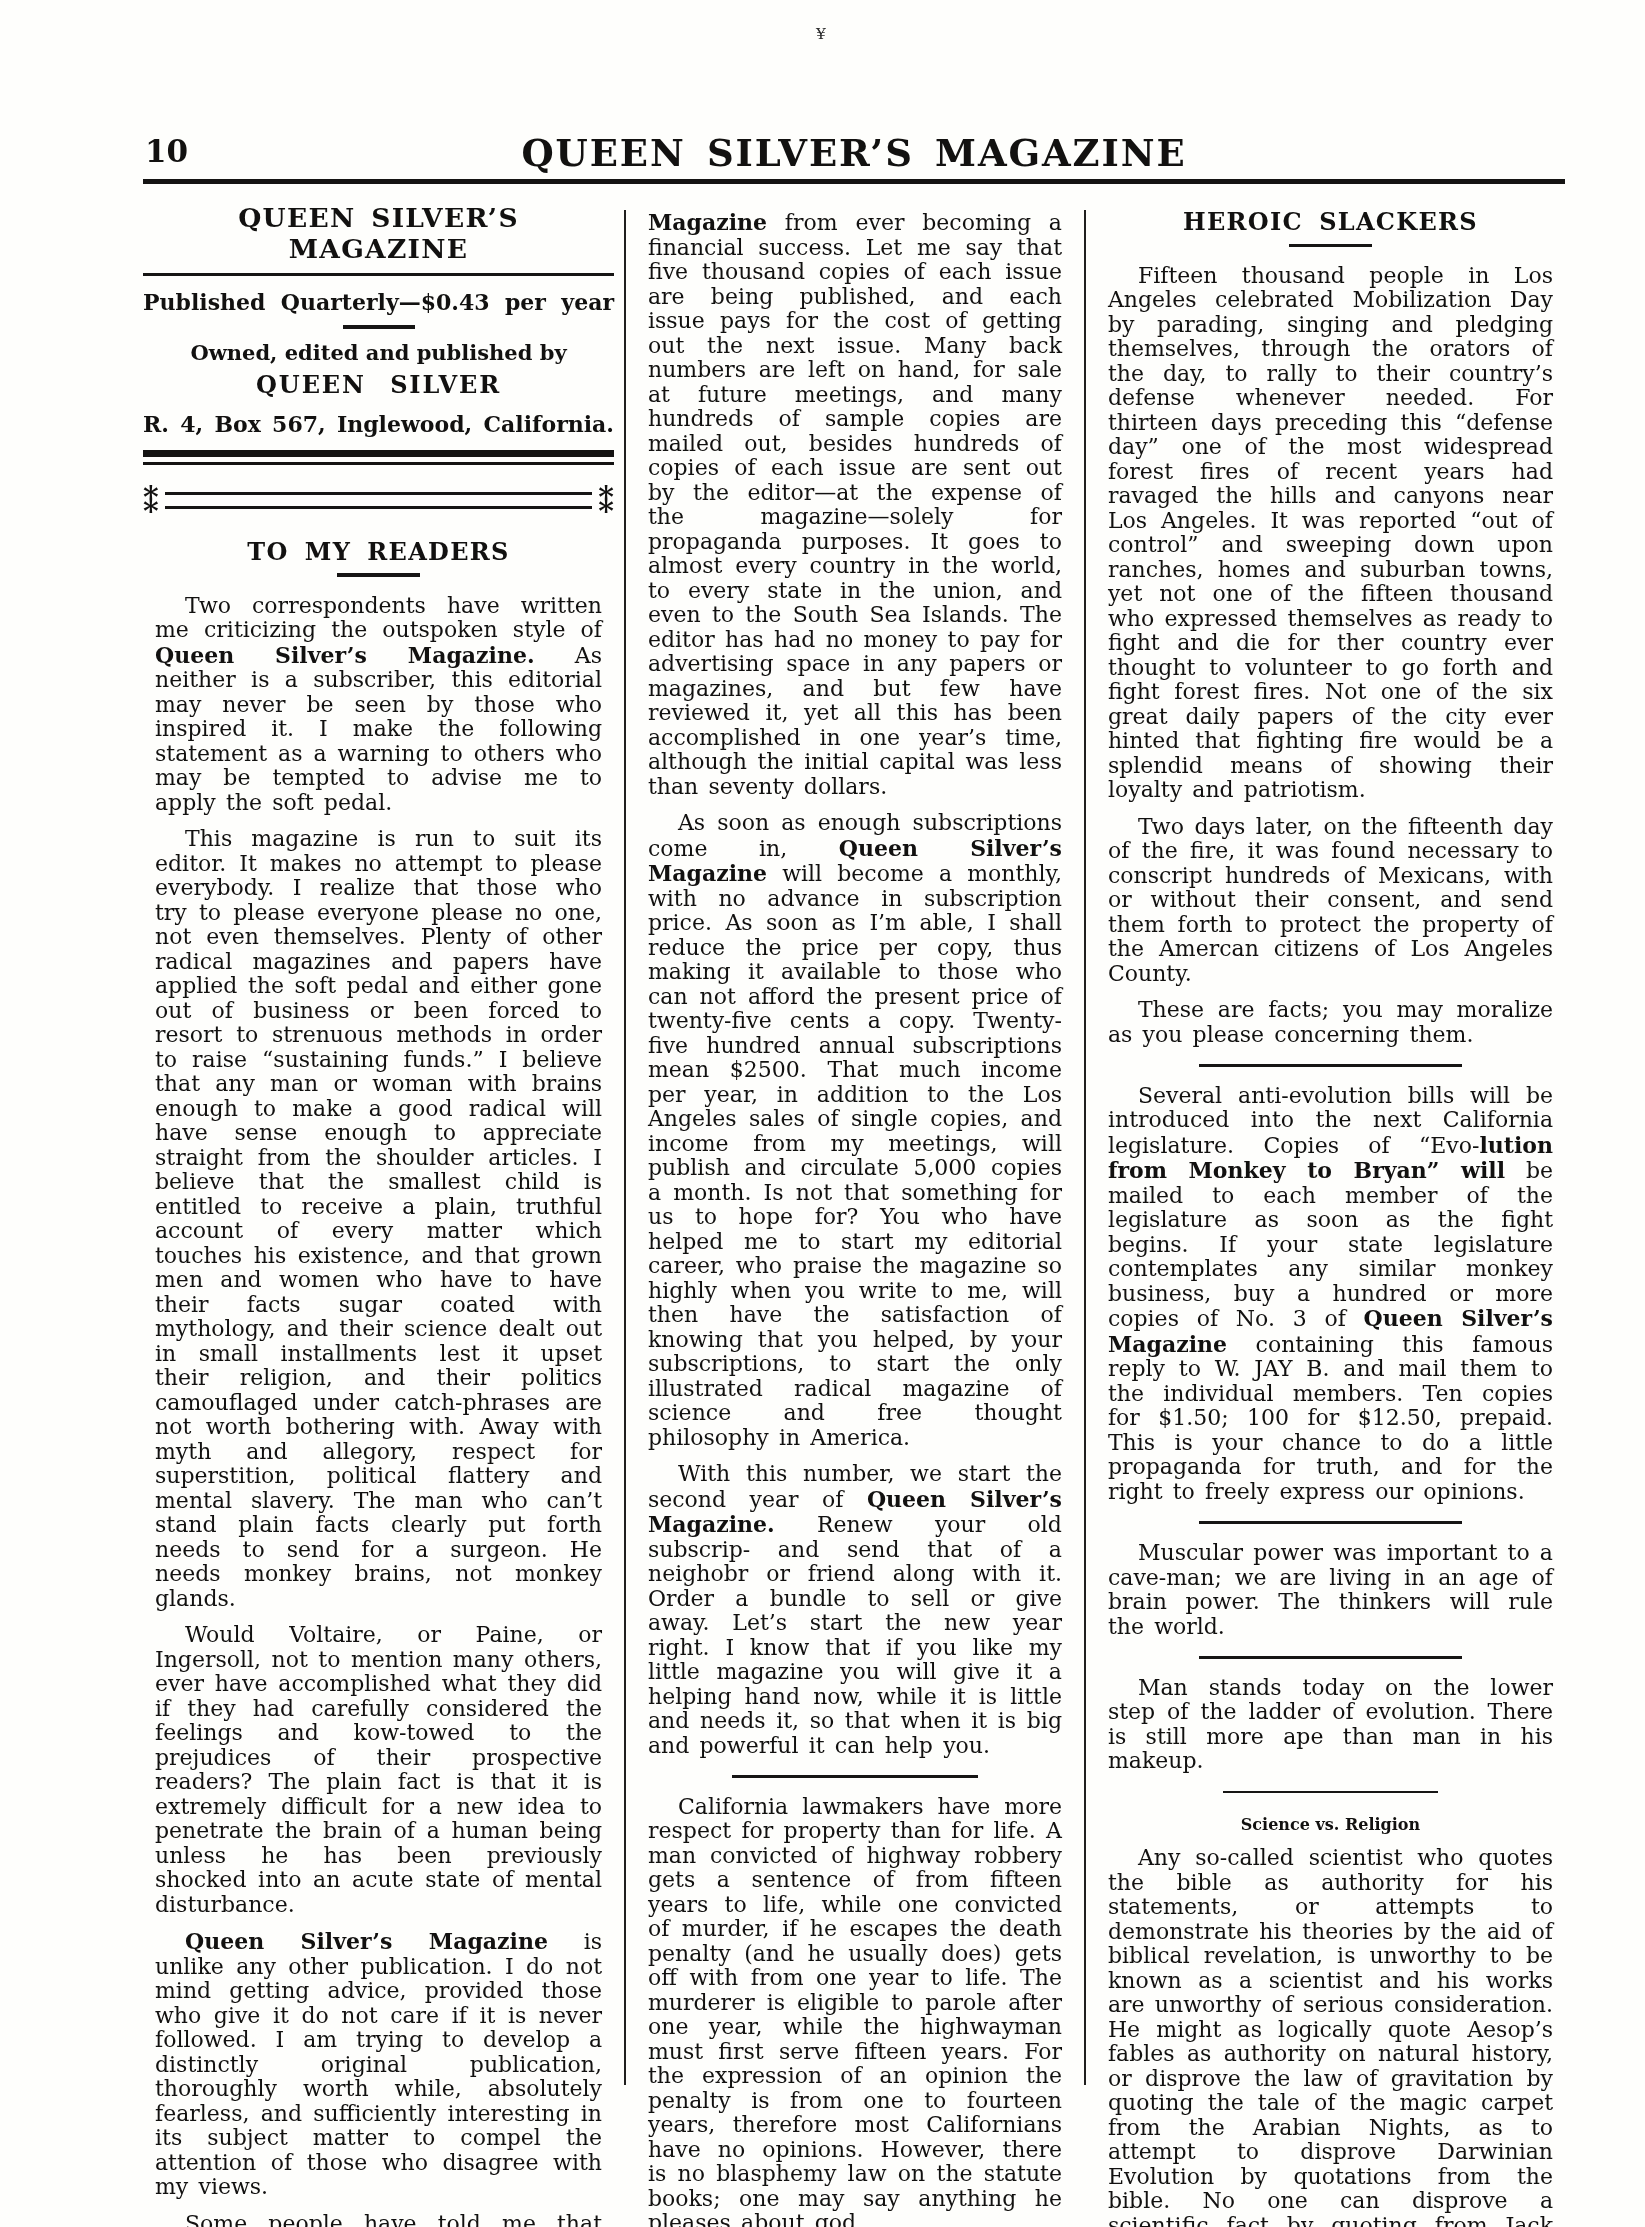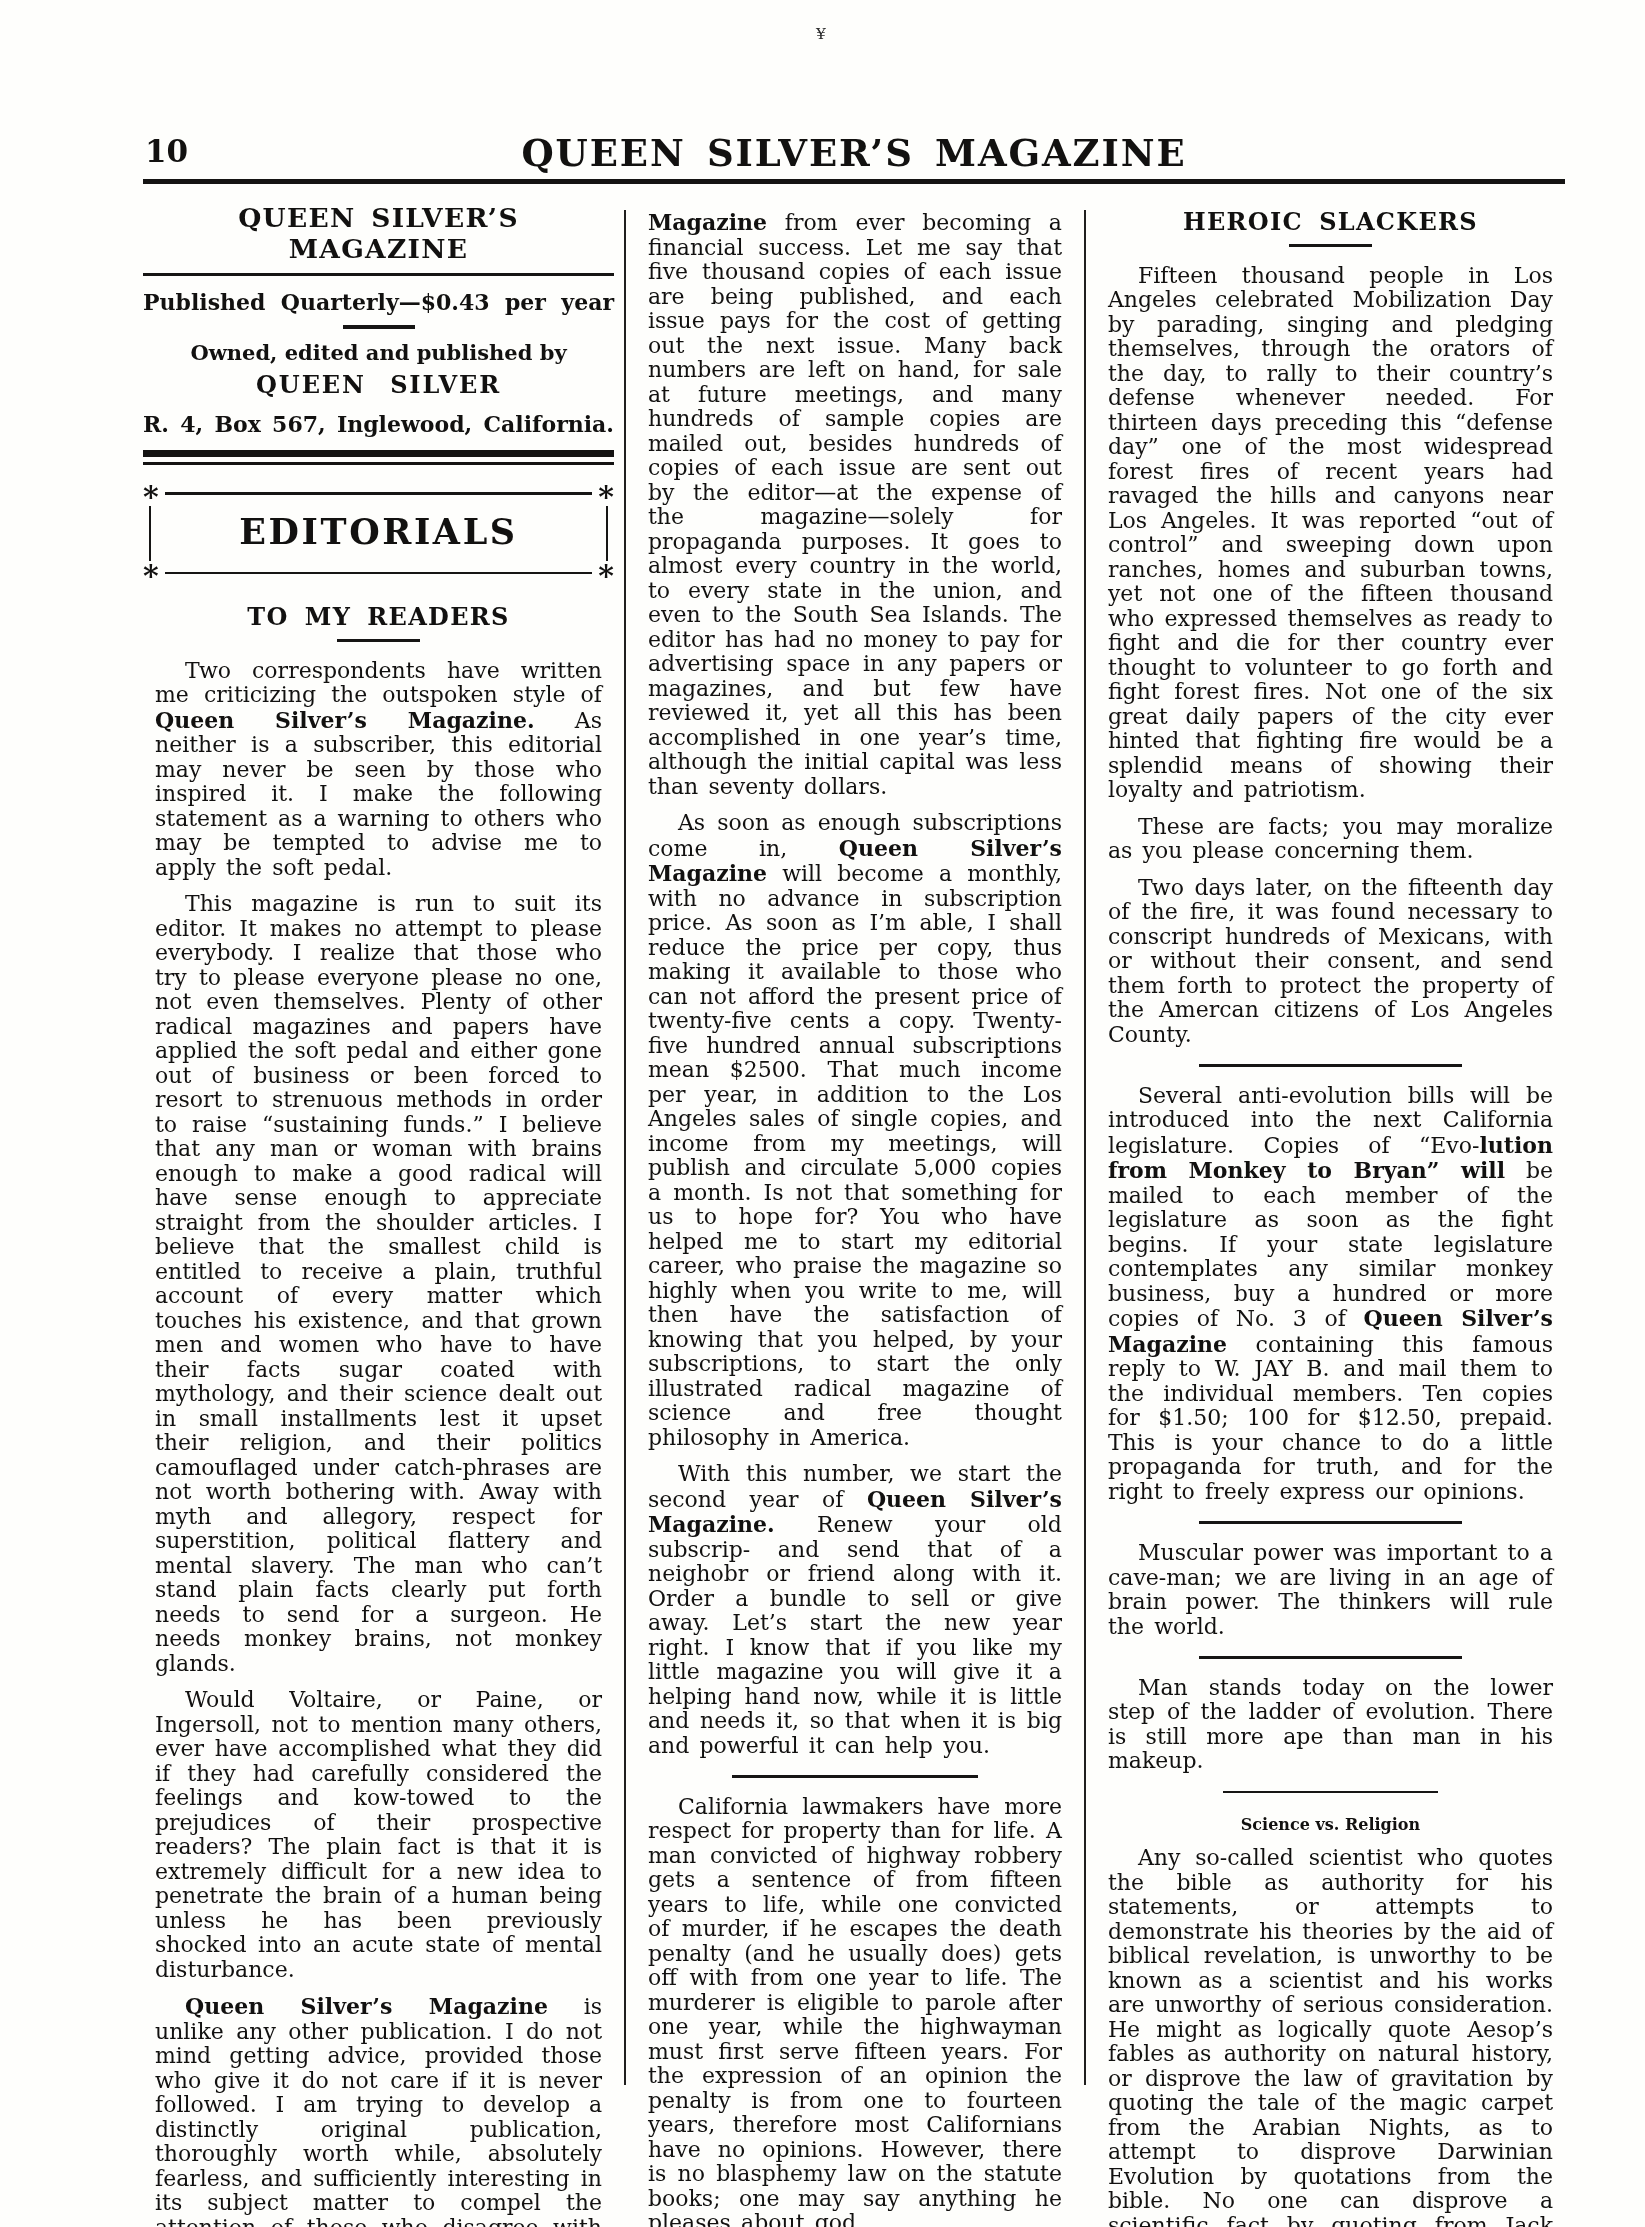--- a/index.html
+++ b/index.html
@@ -93,7 +93,6 @@
           <span class="hline"></span>
           <span class="ast">*</span>
         </div>
-        <p class="ed-label">EDITORIALS</p>
         <div class="ed-row">
           <span class="ast">*</span>
           <span class="hline"></span>

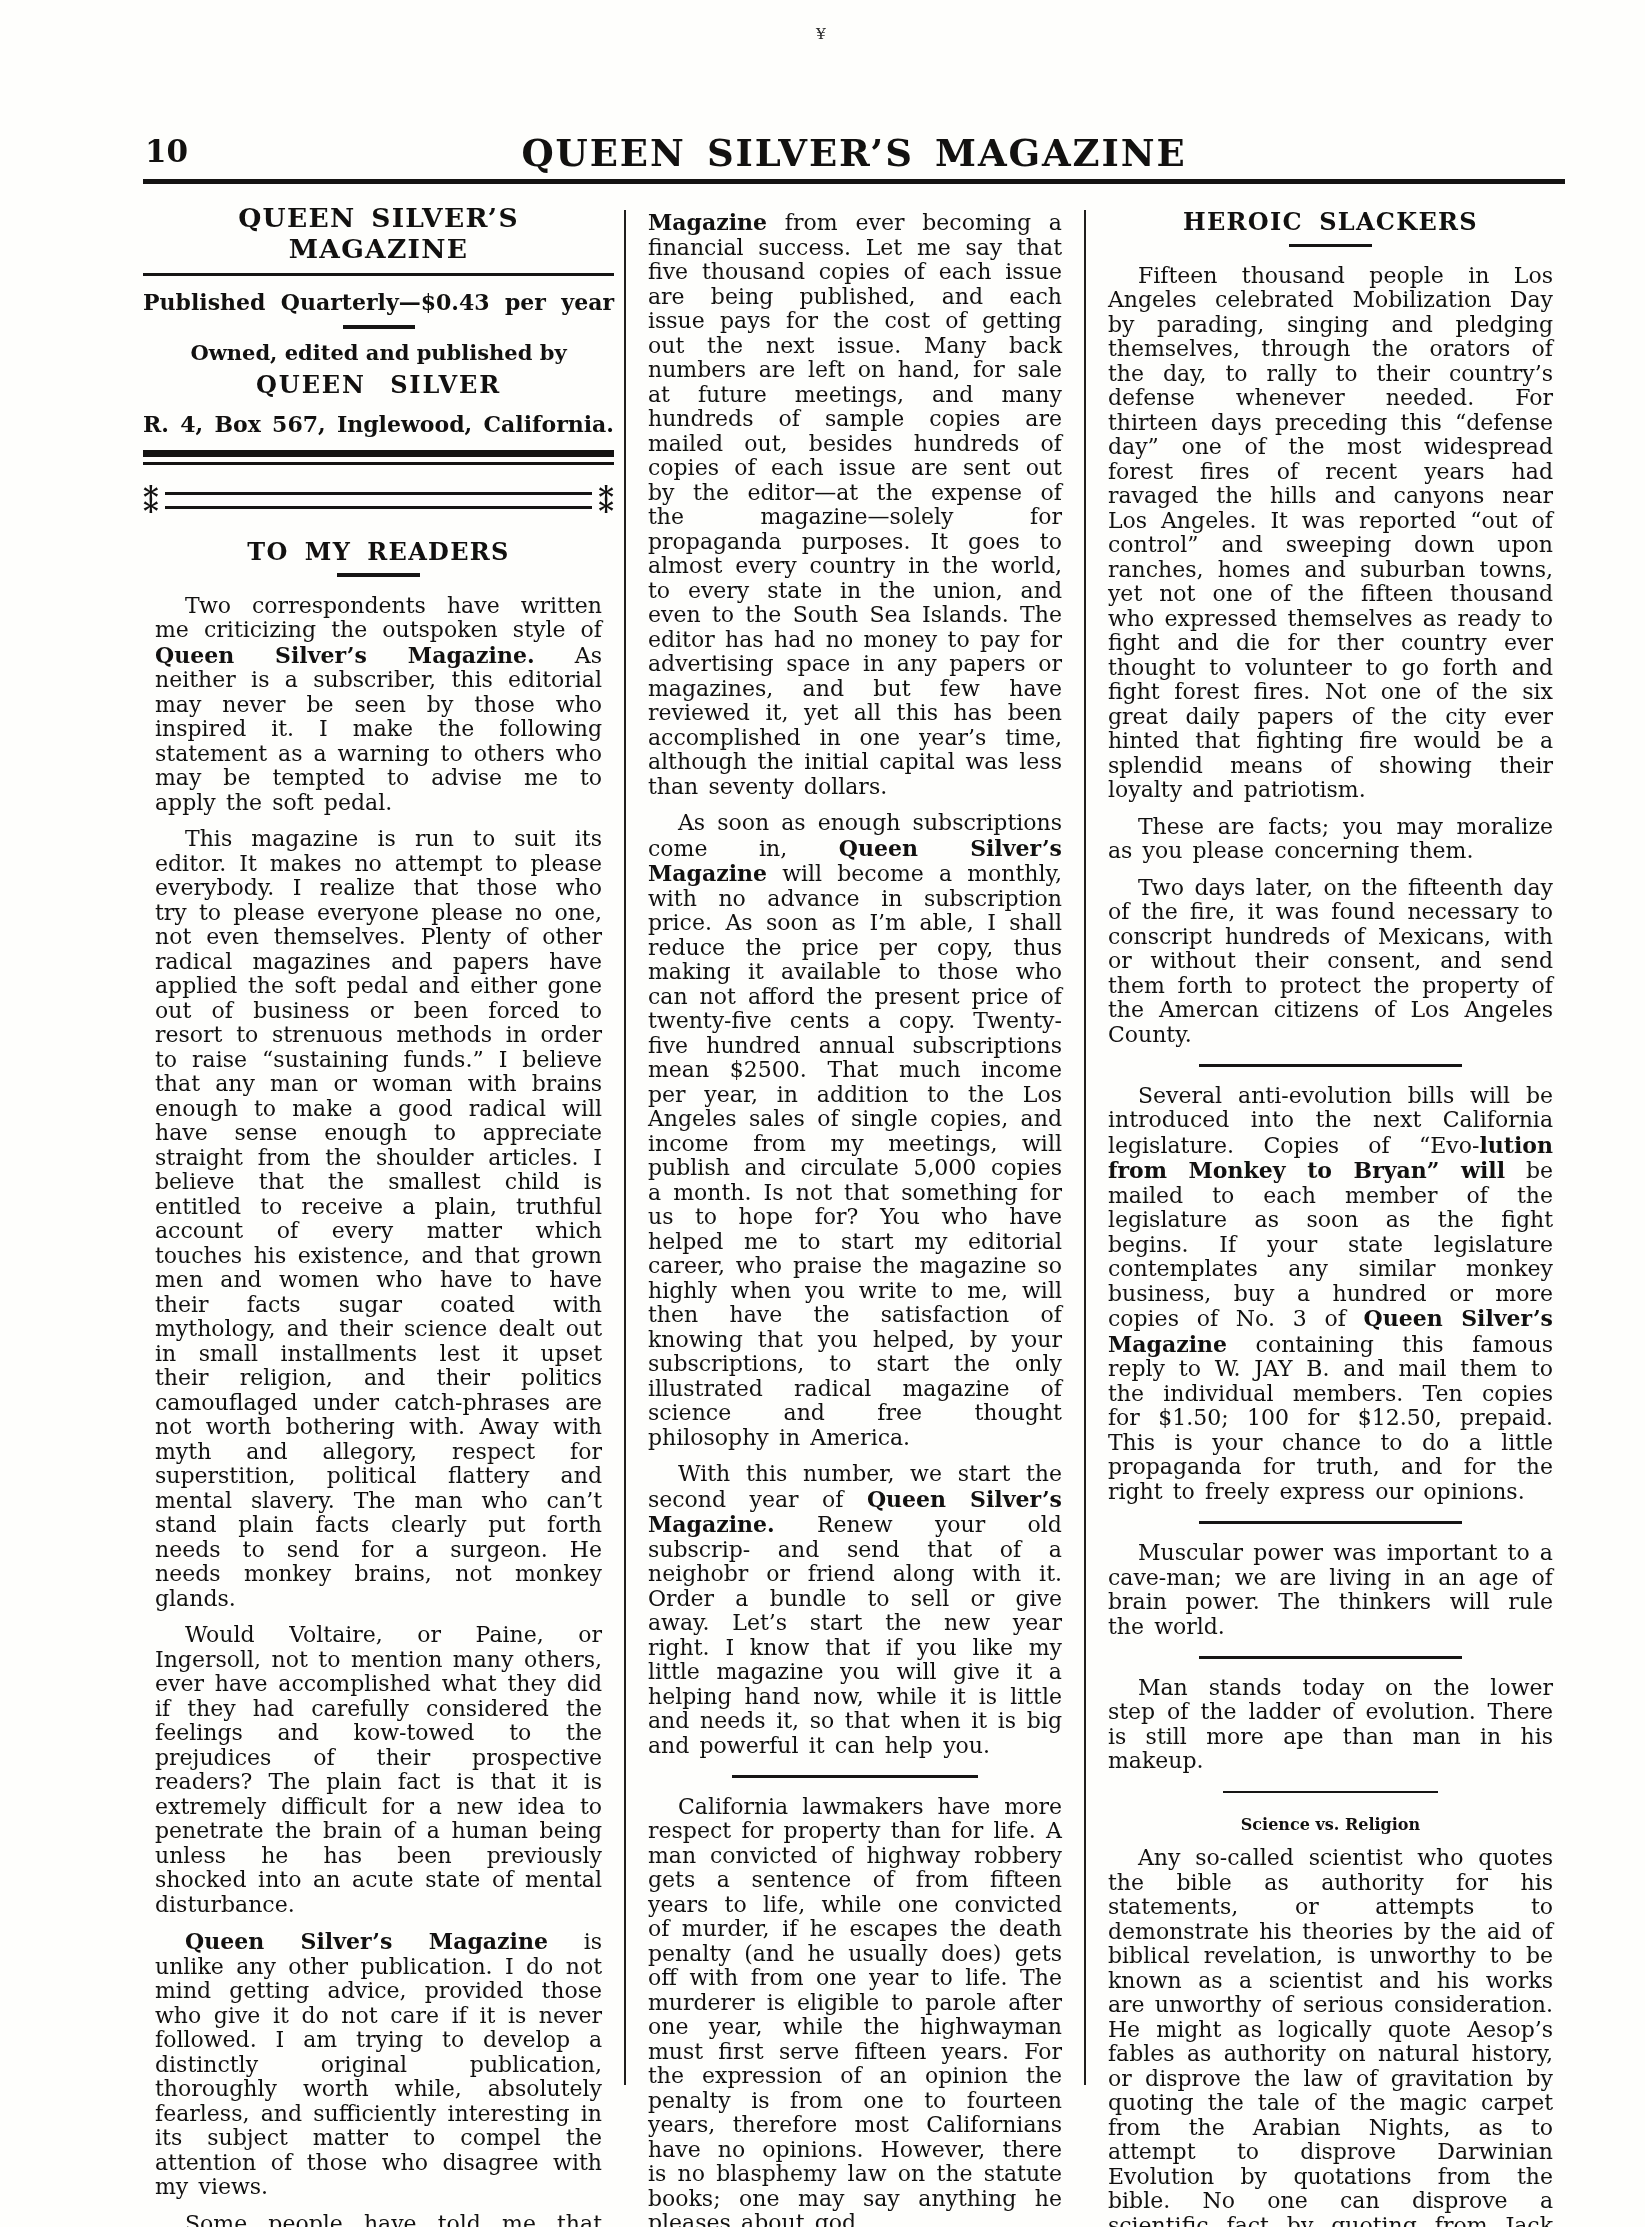--- a/index.html
+++ b/index.html
@@ -129,8 +129,8 @@
       <div class="heading-rule"></div>
 
       <p class="body indent"><span>Fifteen thousand people in Los Angeles celebrated Mobilization Day by parading, singing and pledging themselves, through the orators of the day, to rally to their country’s defense whenever needed. For thirteen days preceding this “defense day” one of the most widespread forest fires of recent years had ravaged the hills and canyons near Los Angeles. It was reported “out of control” and sweeping down upon ranches, homes and suburban towns, yet not one of the fifteen thousand who expressed themselves as ready to fight and die for ther country ever thought to volunteer to go forth and fight forest fires. Not one of the six great daily papers of the city ever hinted that fighting fire would be a splendid means of showing their loyalty and patriotism.</span></p>
+      <p class="body indent"><span>Two days later, on the fifteenth day of the fire, it was found necessary to conscript hundreds of Mexicans, with or without their consent, and send them forth to protect the property of the Amercan citizens of Los Angeles County.</span></p>
       <p class="body indent"><span>These are facts; you may moralize as you please concerning them.</span></p>
-      <p class="body indent"><span>Two days later, on the fifteenth day of the fire, it was found necessary to conscript hundreds of Mexicans, with or without their consent, and send them forth to protect the property of the Amercan citizens of Los Angeles County.</span></p>
       <div class="sep"></div>
       <p class="body indent"><span>Several anti-evolution bills will be introduced into the next California legislature. Copies of “Evo-</span><span class="b">lution from Monkey to Bryan” will</span><span> be mailed to each member of the legislature as soon as the fight begins. If your state legislature contemplates any similar monkey business, buy a hundred or more copies of No. 3 of </span><span class="b">Queen Silver’s Magazine</span><span> containing this famous reply to W. JAY B. and mail them to the individual members. Ten copies for $1.50; 100 for $12.50, prepaid. This is your chance to do a little propaganda for truth, and for the right to freely express our opinions.</span></p>
       <div class="sep"></div>

